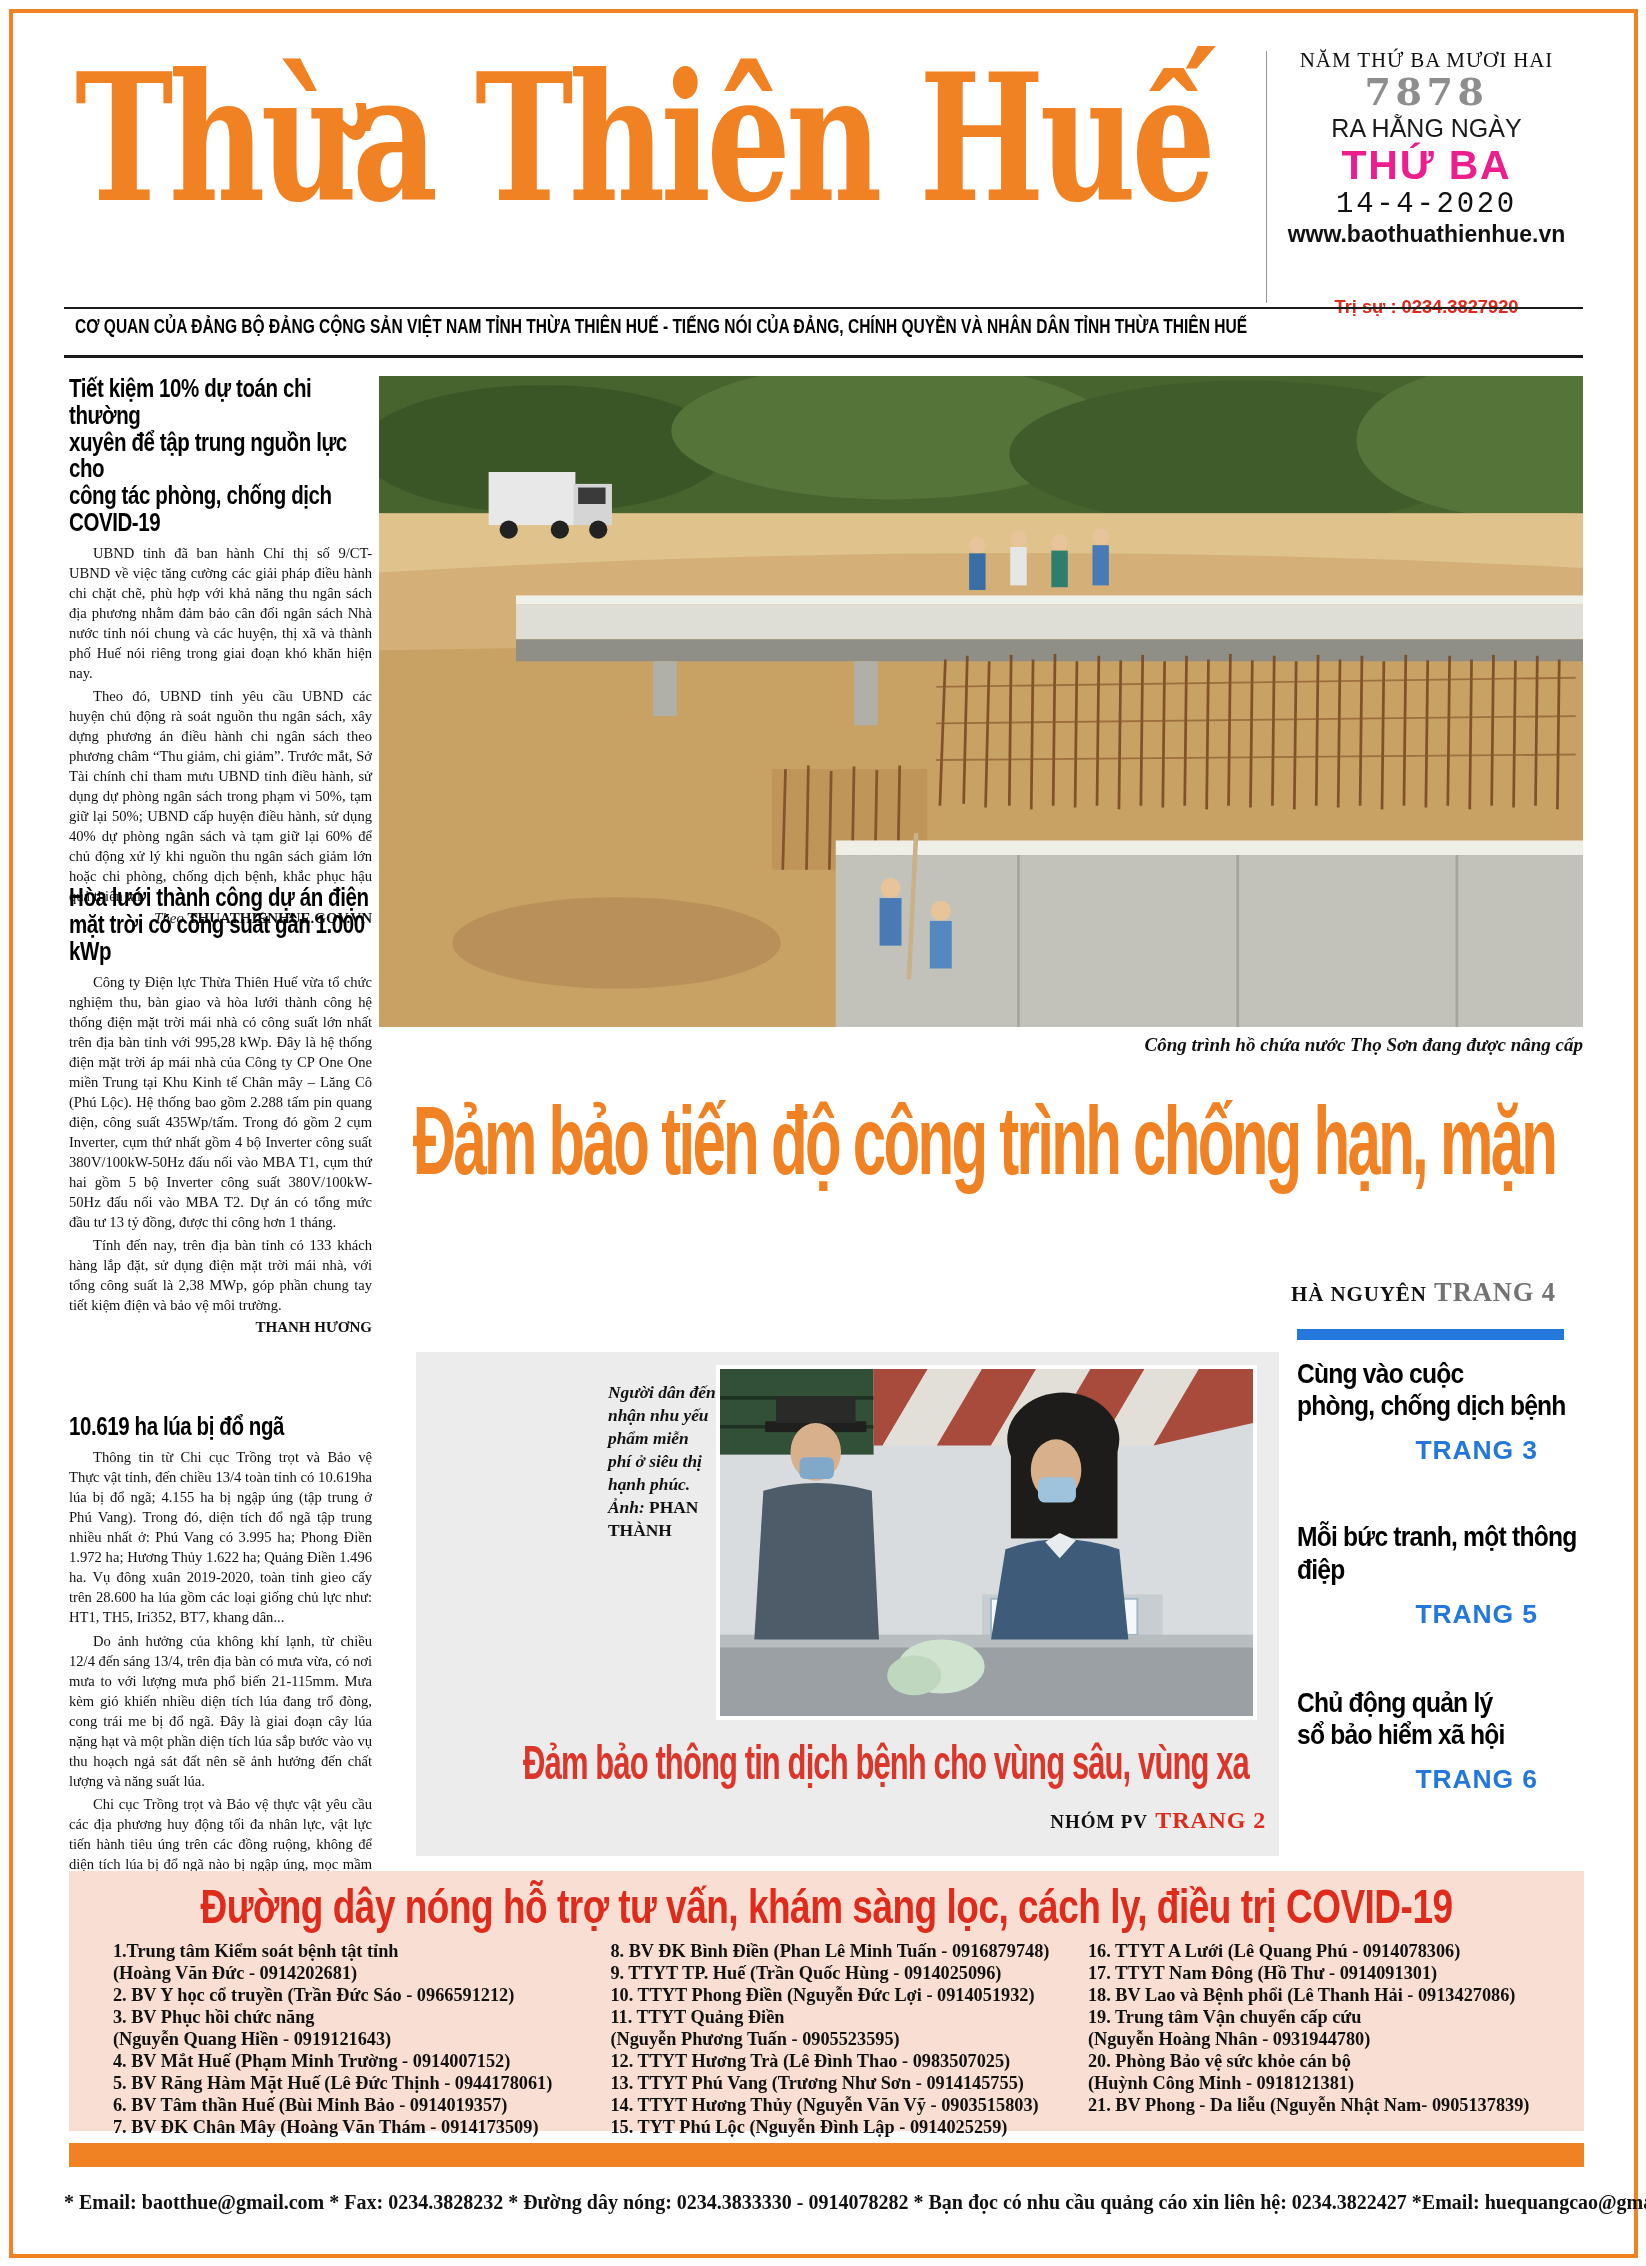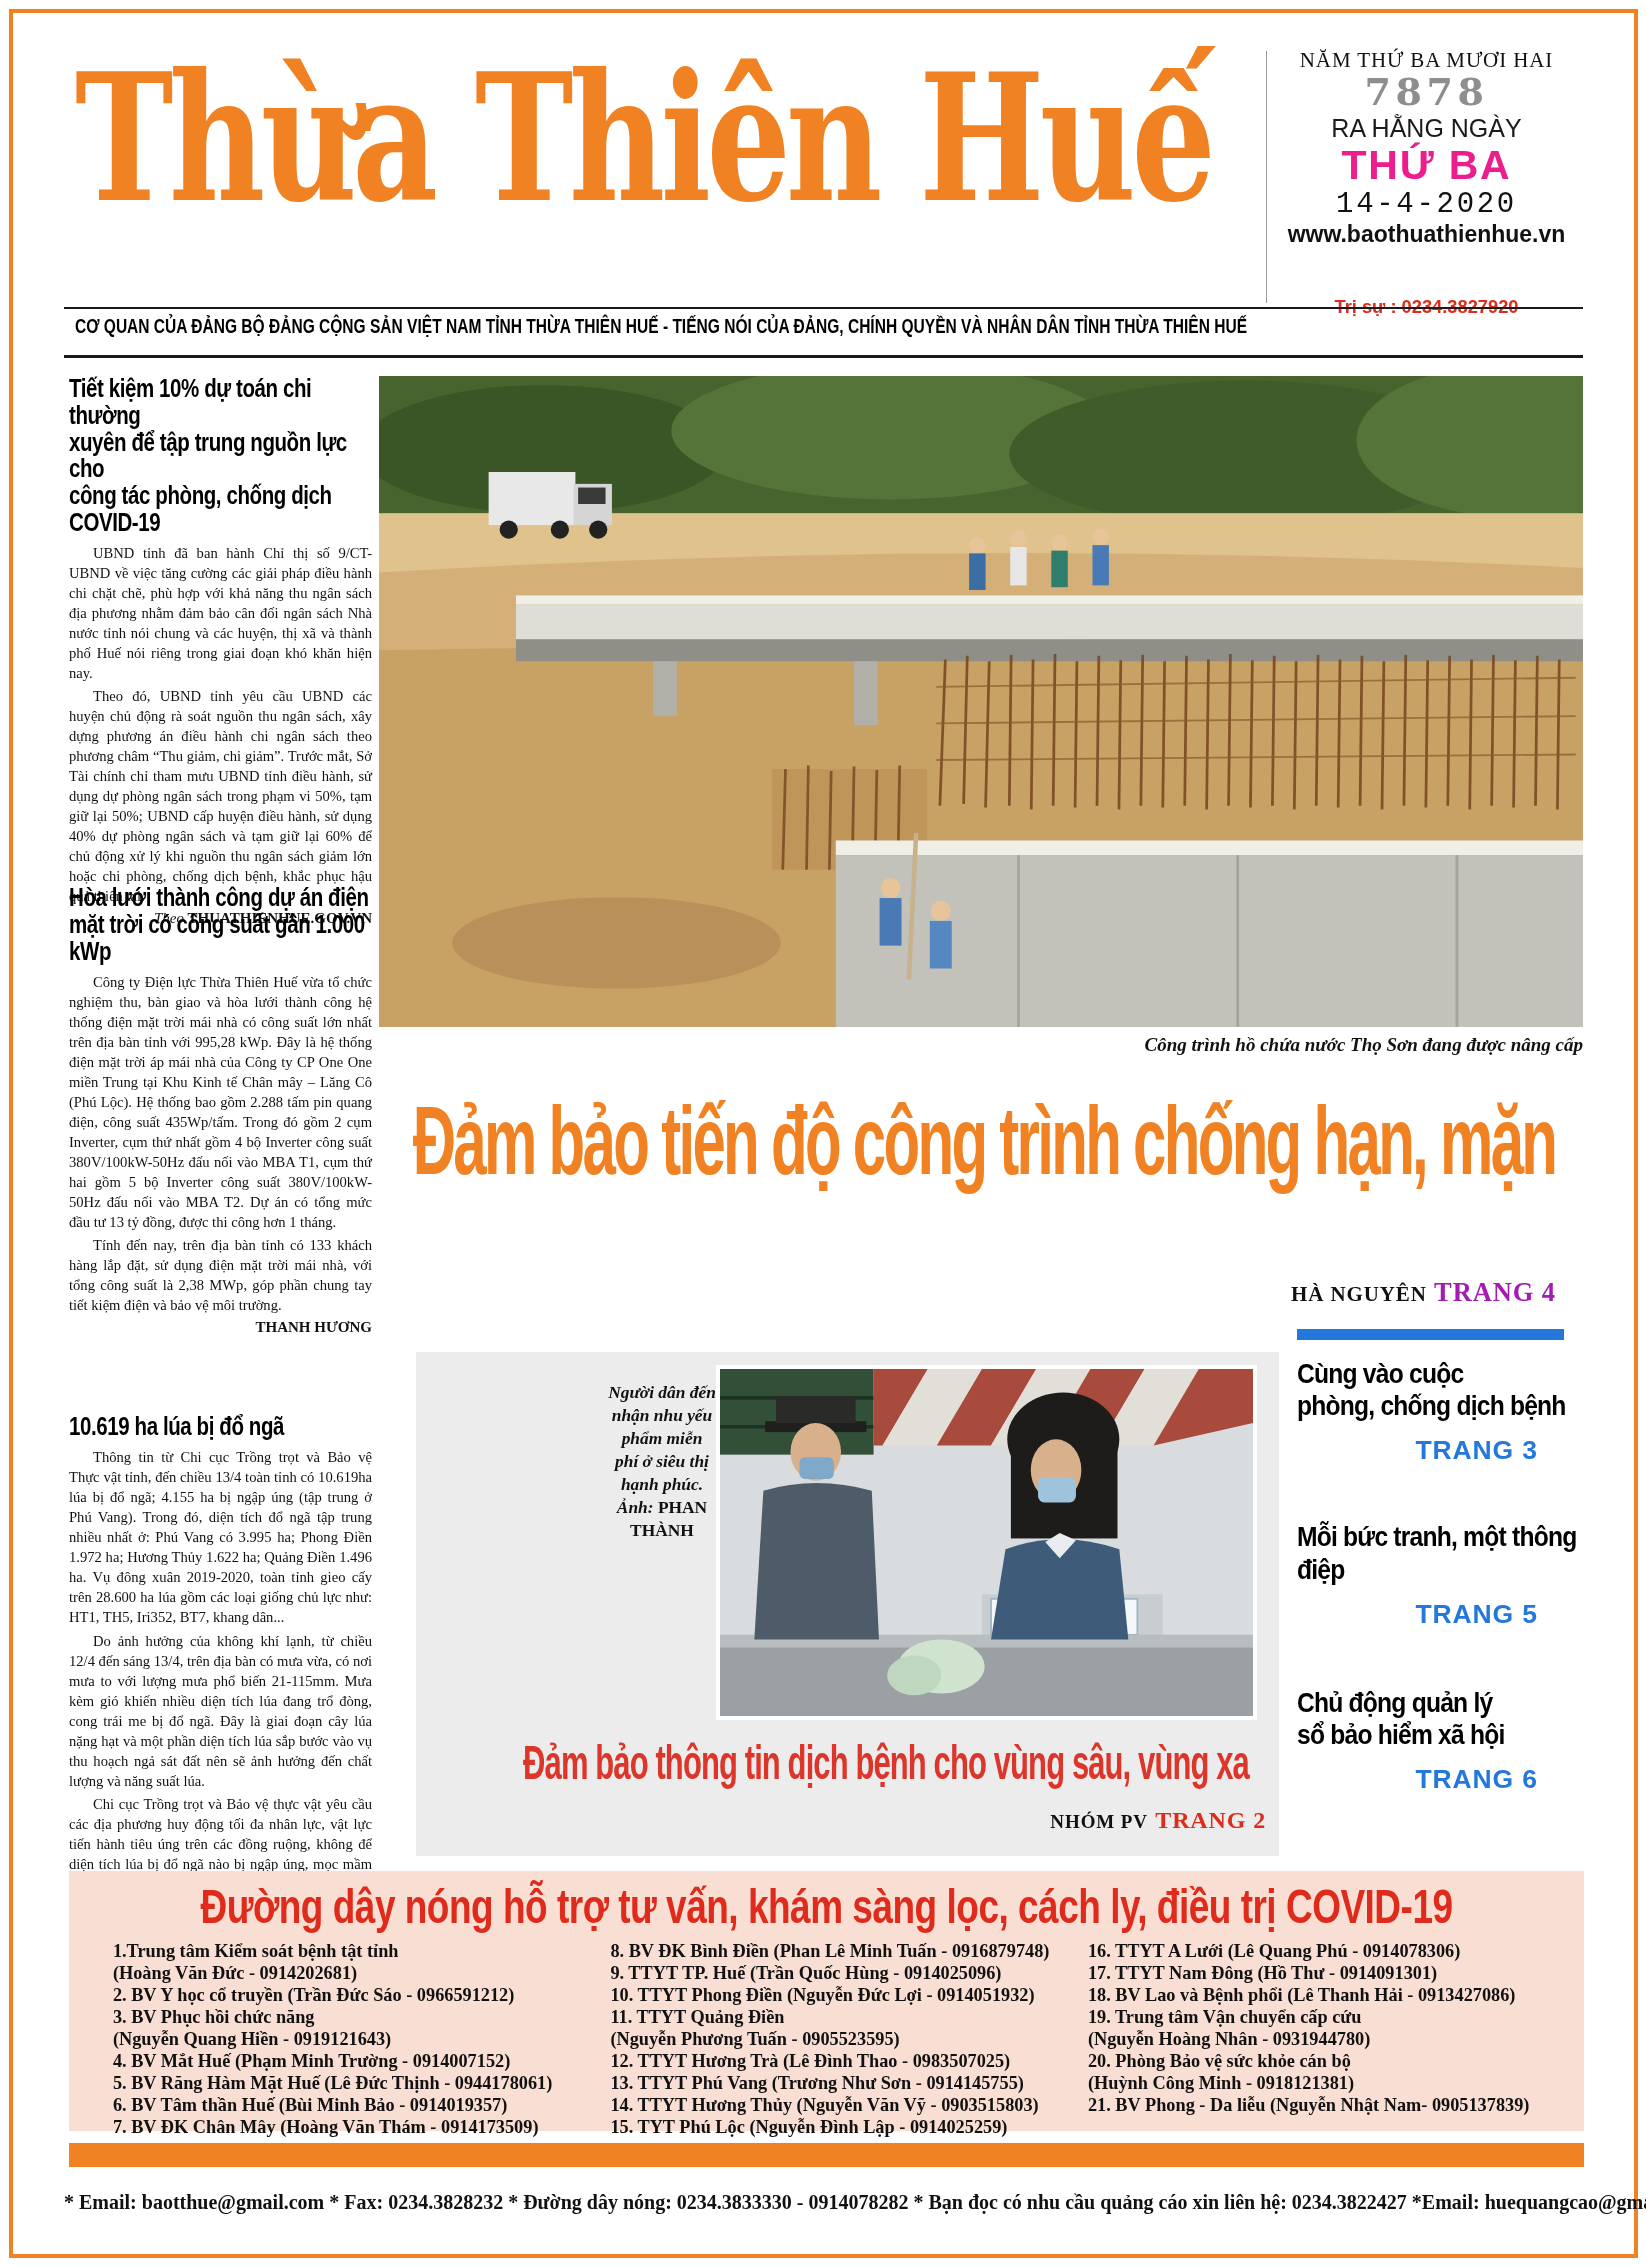--- a/index.html
+++ b/index.html
@@ -47,7 +47,7 @@
     color:#F08223;transform:scaleY(1.6);transform-origin:center top;}
   .lead-by{position:absolute;left:384px;top:1277px;width:1172px;text-align:right;}
   .lead-by .nm{font-size:21px;font-weight:bold;letter-spacing:0.9px;}
-  .lead-by .pg{font-size:26.5px;font-weight:bold;color:#a21caf;font-family:"Liberation Serif",serif;letter-spacing:0.9px;}
+  .lead-by .pg{font-size:26.5px;font-weight:bold;color:#737373;font-family:"Liberation Serif",serif;letter-spacing:0.9px;}
 
   
   .box2{position:absolute;left:416px;top:1352px;width:863px;height:504px;background:#ECECEC;}

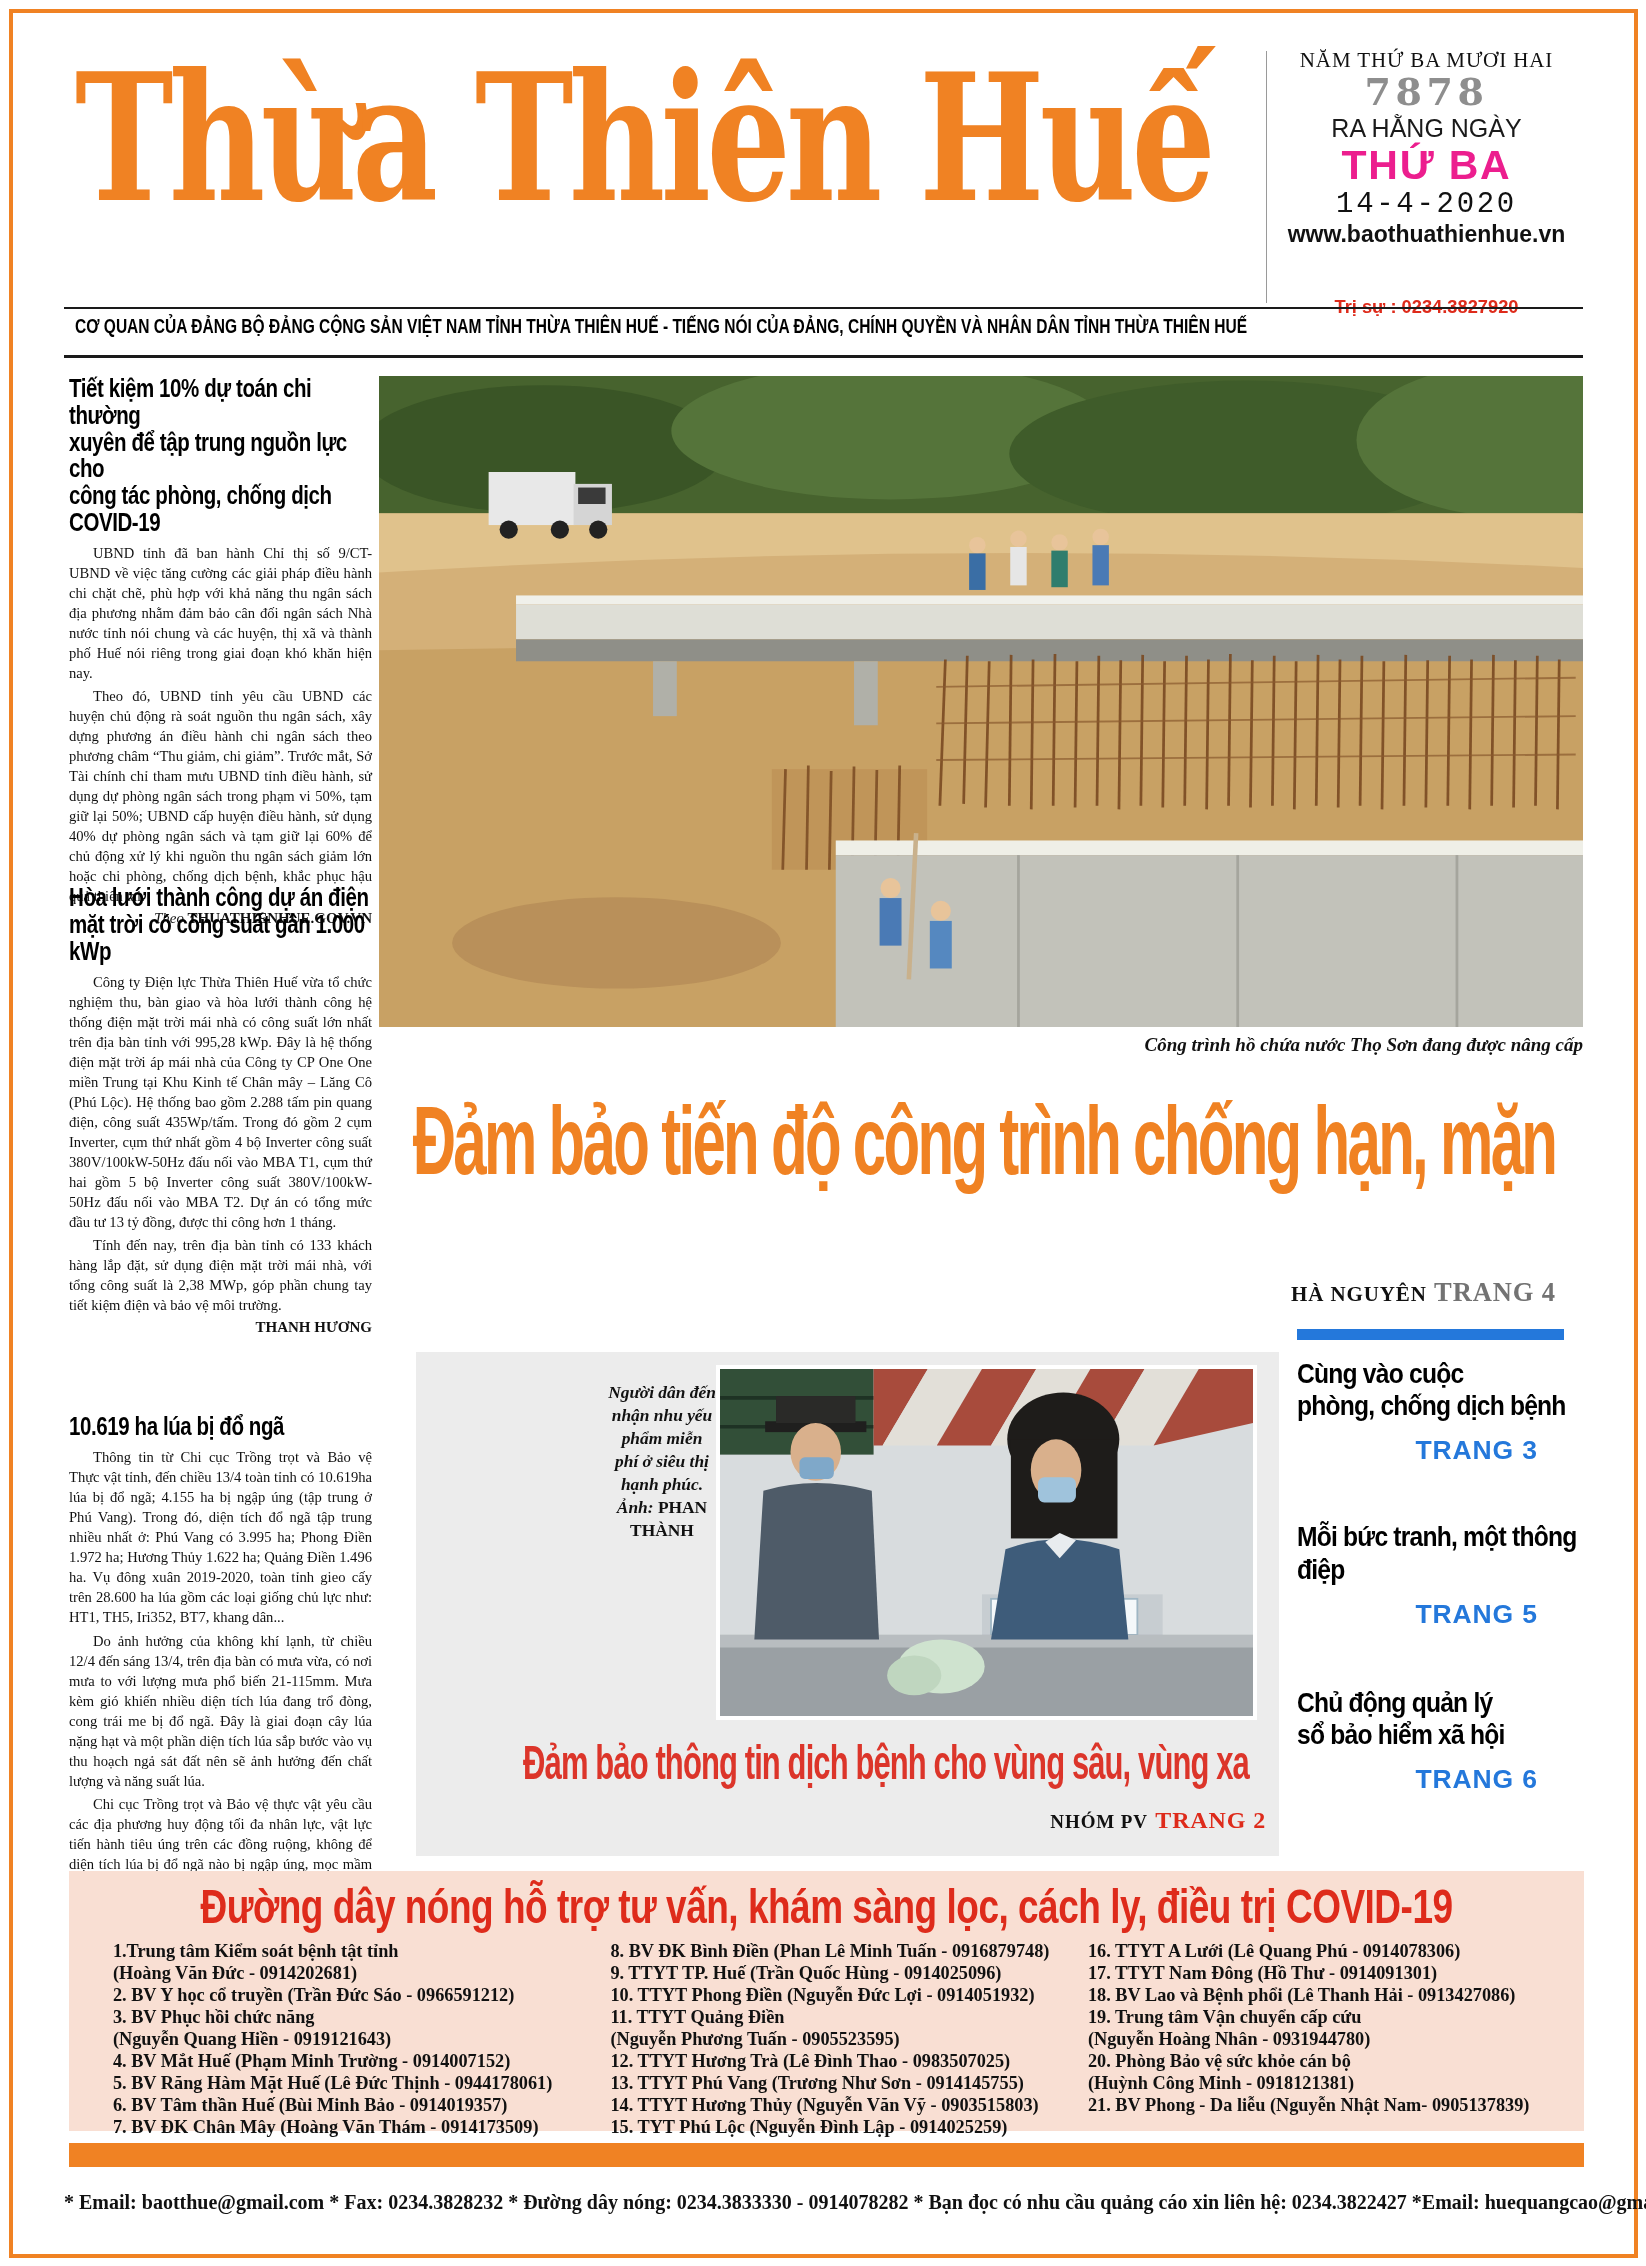--- a/index.html
+++ b/index.html
@@ -52,7 +52,7 @@
   
   .box2{position:absolute;left:416px;top:1352px;width:863px;height:504px;background:#ECECEC;}
   .cap2{position:absolute;left:192px;top:29px;width:108px;font-style:italic;font-weight:bold;
-    font-size:17.4px;line-height:1.32;text-align:center;}
+    font-size:17.4px;line-height:1.32;}
   .cap2 .credit{font-style:normal;font-weight:bold;}
   .photo2{position:absolute;left:300px;top:12.8px;width:541px;height:355px;border:4.6px solid #fff;box-sizing:border-box;background:#D8DCDE;}
   .red-h{position:absolute;left:91px;top:384px;width:758px;text-align:center;white-space:nowrap;

